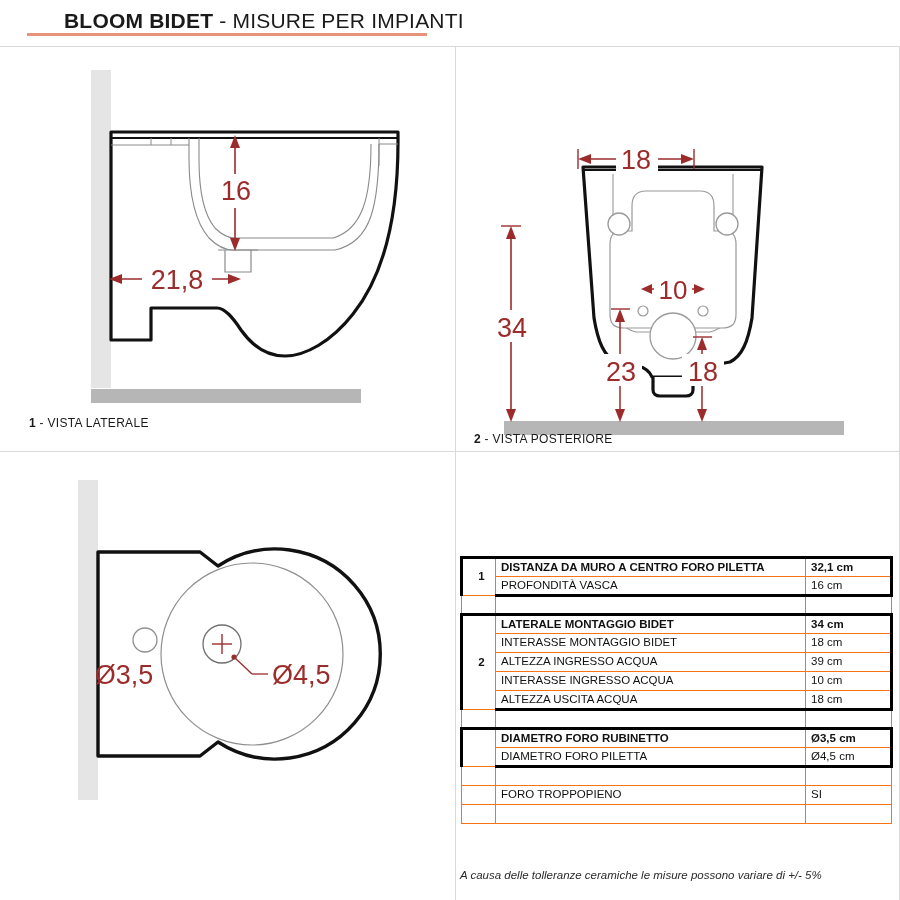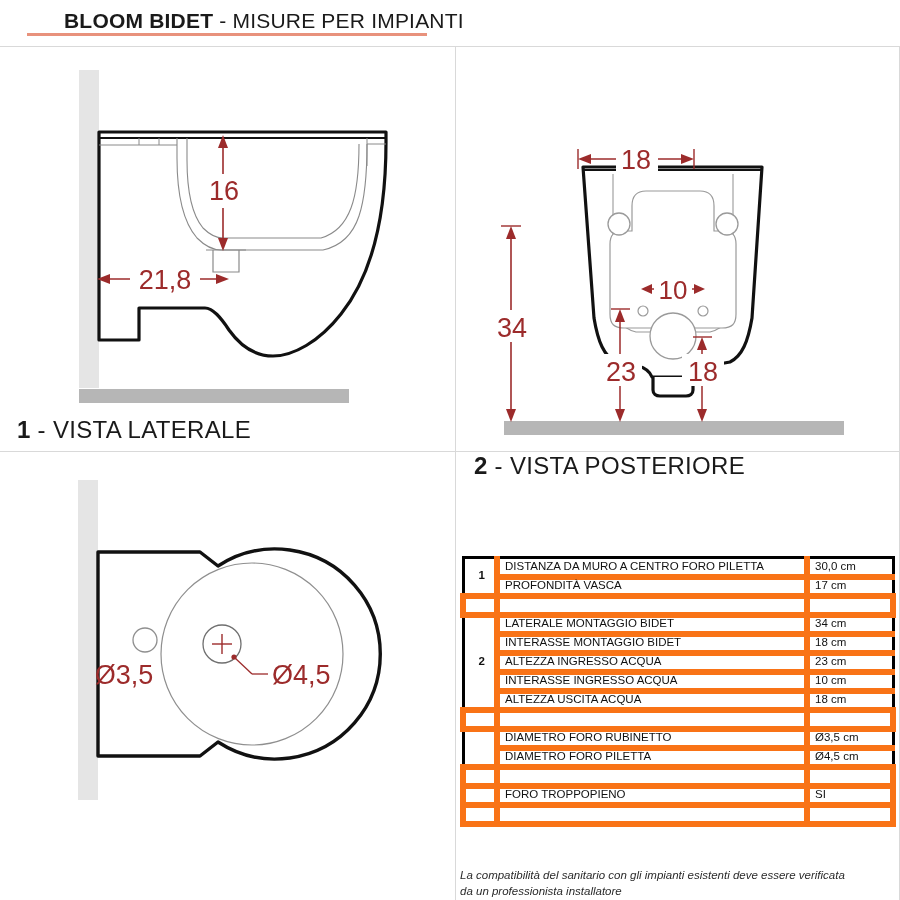--- a/index.html
+++ b/index.html
@@ -97,7 +97,7 @@
   }
 
   
-  #panel-side      { left: 1px;   top: 0px;   width: 455px; height: 405px; }
+  #panel-side      { left: 13px;   top: 0px;   width: 455px; height: 405px; }
   #panel-rear      { left: 456px; top: 0px;   width: 444px; height: 405px; margin-top: 32px; }
   #panel-top       { left: 0px;   top: 406px; width: 455px; height: 448px; padding-left: 12px; }
   #panel-table     { left: 456px; top: 406px; width: 444px; height: 448px; }

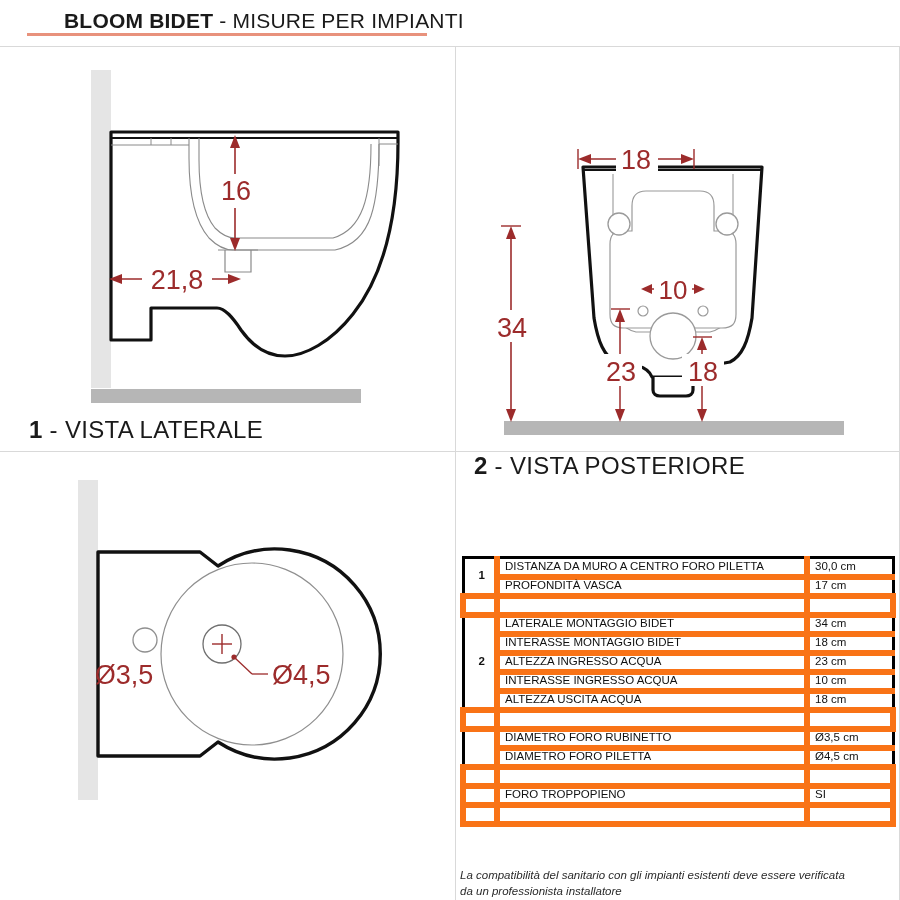--- a/index.html
+++ b/index.html
@@ -87,7 +87,7 @@
   }
   .panel-caption {
     position: absolute;
-    font-size: 24px;
+    font-size: 12px;
     letter-spacing: 0.3px;
     white-space: nowrap;
     color: #1a1a1a;

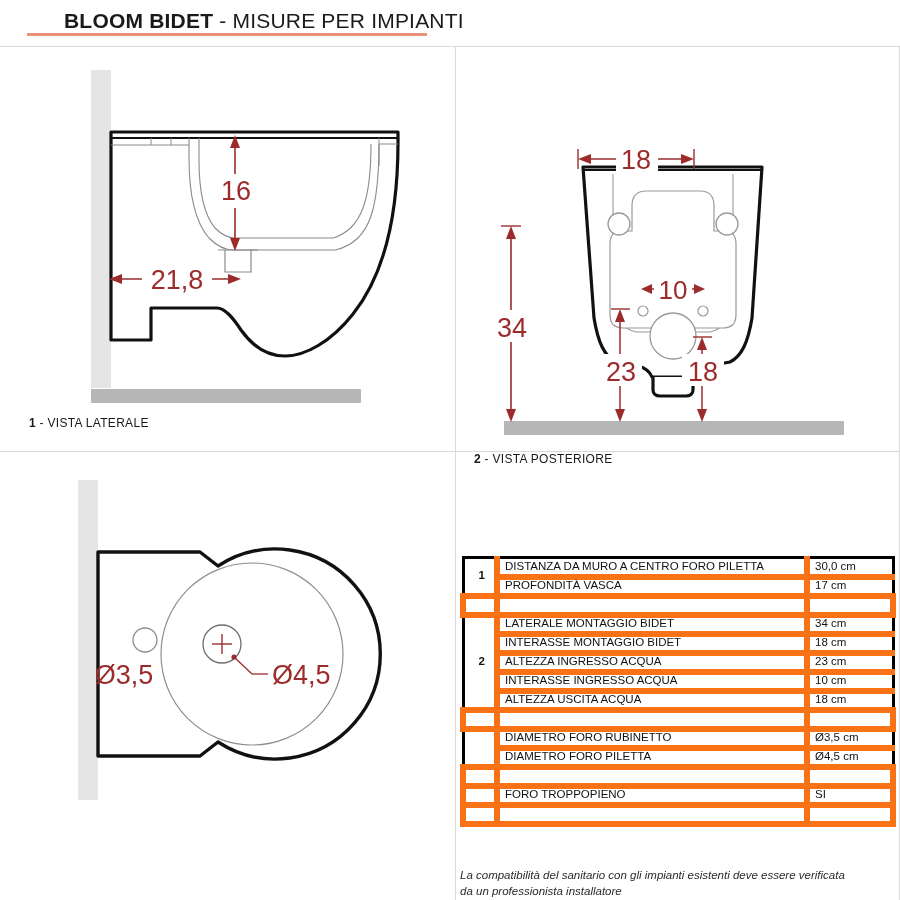--- a/index.html
+++ b/index.html
@@ -103,7 +103,7 @@
   #panel-table     { left: 456px; top: 406px; width: 444px; height: 448px; }
 
   #caption-1 { left: 16px;  top: 370px; }
-  #caption-2 { left: 18px;  top: 374px; }
+  #caption-2 { left: 18px;  top: 354px; }
   #caption-3 { left: 16px;  top: 417px; }
 
   

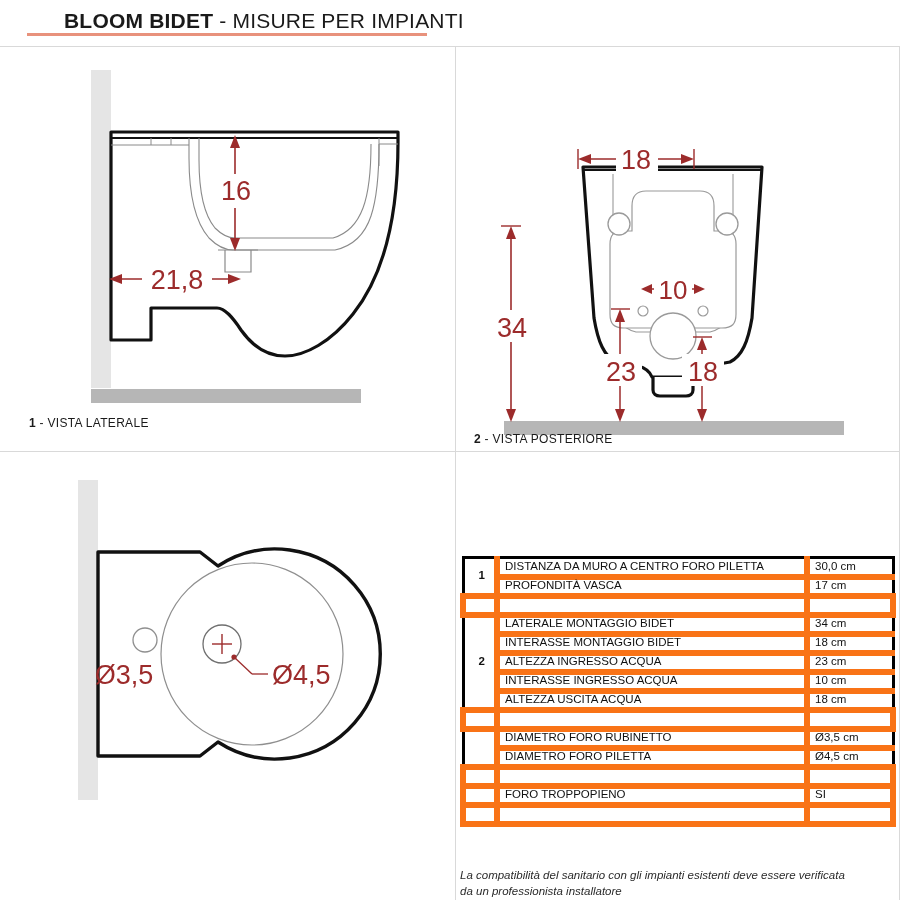--- a/index.html
+++ b/index.html
@@ -136,7 +136,7 @@
   td.spacer { height: 17px; border-left: 1px solid #b8b8b8; border-right: 1px solid #b8b8b8; }
 
   
-  .g-top    { border-top: 3px solid #000 !important; }
+  .g-top    { border-top: 3px solid #000 !important; font-weight: bold; }
   .g-bottom { border-bottom: 3px solid #000 !important; }
   .g-left   { border-left: 3px solid #000 !important; }
   .g-right  { border-right: 3px solid #000 !important; }

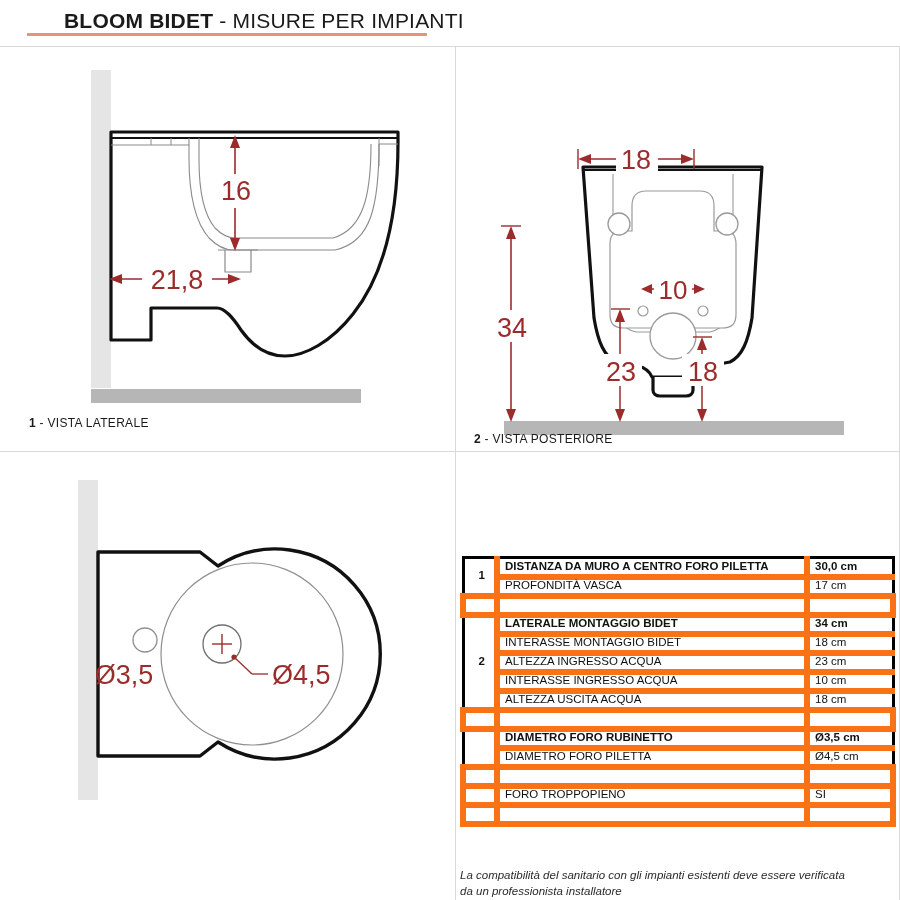--- a/index.html
+++ b/index.html
@@ -371,7 +371,7 @@
           <tr>
             <td class="col-idx g-top g-left" rowspan="2">1</td>
             <td class="col-desc g-top">DISTANZA DA MURO A CENTRO FORO PILETTA</td>
-            <td class="col-val g-top g-right">30,0 cm</td>
+            <td class="col-val g-top g-right">32,1 cm</td>
           </tr>
           <tr>
             <td class="col-desc g-bottom">PROFONDITÀ VASCA</td>

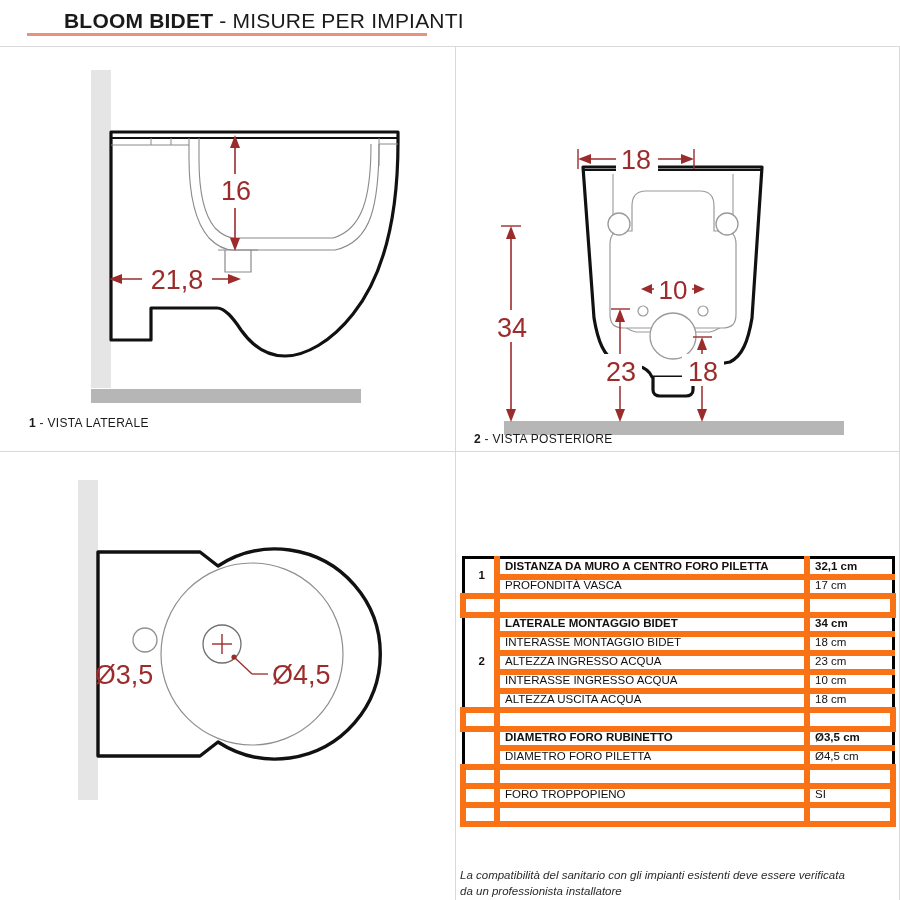--- a/index.html
+++ b/index.html
@@ -119,7 +119,7 @@
     table-layout: fixed;
   }
   table.spec td {
-    border: 6px solid #f97316;
+    border: 1px solid #f97316;
     font-size: 11.5px;
     line-height: 1;
     height: 19px;

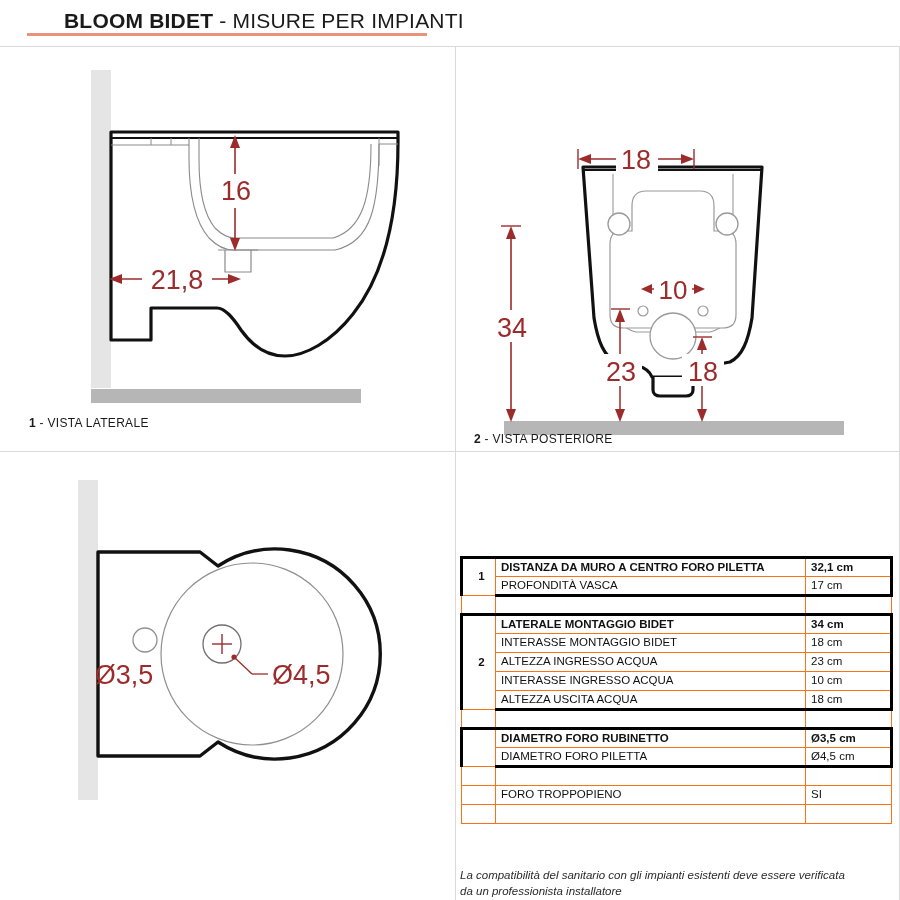--- a/index.html
+++ b/index.html
@@ -375,7 +375,7 @@
           </tr>
           <tr>
             <td class="col-desc g-bottom">PROFONDITÀ VASCA</td>
-            <td class="col-val g-bottom g-right">17 cm</td>
+            <td class="col-val g-bottom g-right">16 cm</td>
           </tr>
 
           <tr>

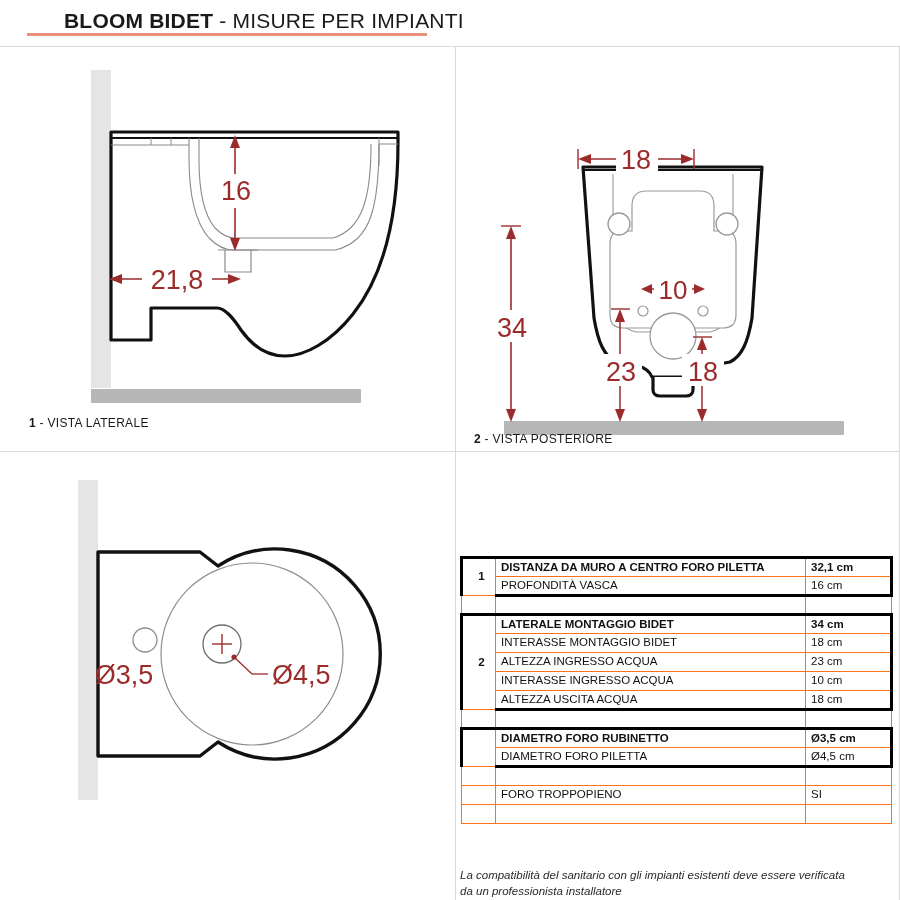--- a/index.html
+++ b/index.html
@@ -395,7 +395,7 @@
           </tr>
           <tr>
             <td class="col-desc">ALTEZZA INGRESSO ACQUA</td>
-            <td class="col-val g-right">23 cm</td>
+            <td class="col-val g-right">39 cm</td>
           </tr>
           <tr>
             <td class="col-desc">INTERASSE INGRESSO ACQUA</td>

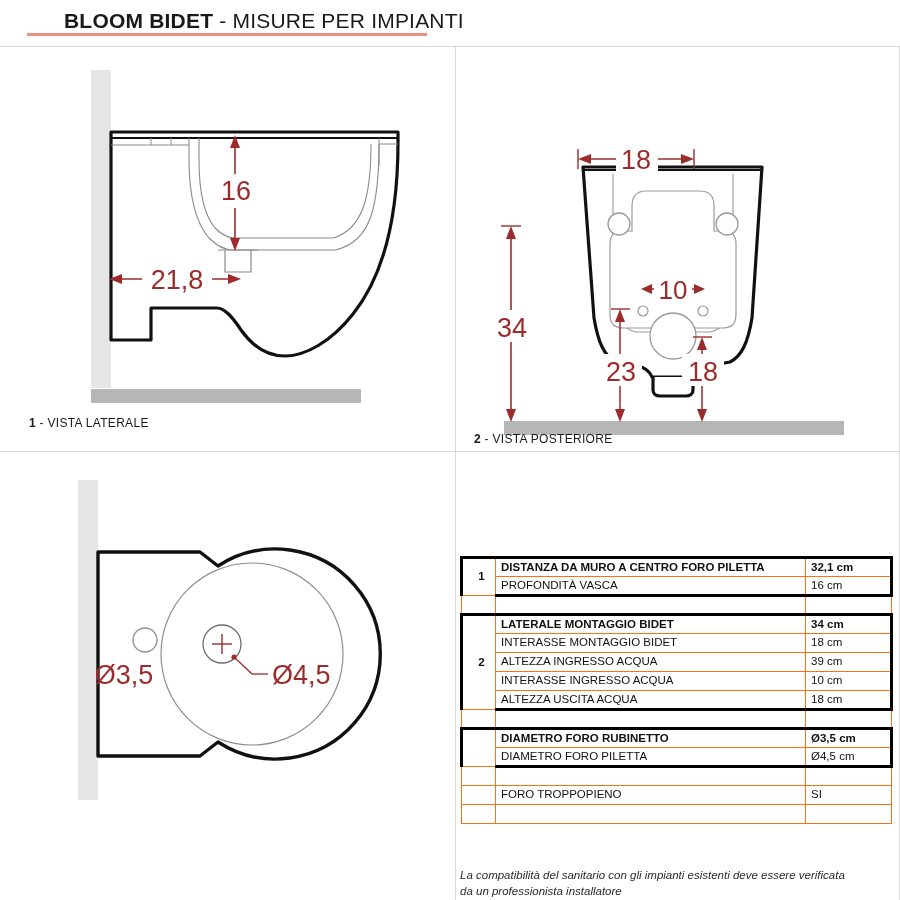--- a/index.html
+++ b/index.html
@@ -444,6 +444,7 @@
     </div>
 
     <div class="notes">
+      <div class="note">A causa delle tolleranze ceramiche le misure possono variare di +/- 5%</div>
       <div class="note">La compatibilità del sanitario con gli impianti esistenti deve essere verificata da un professionista installatore</div>
     </div>
   </div>

